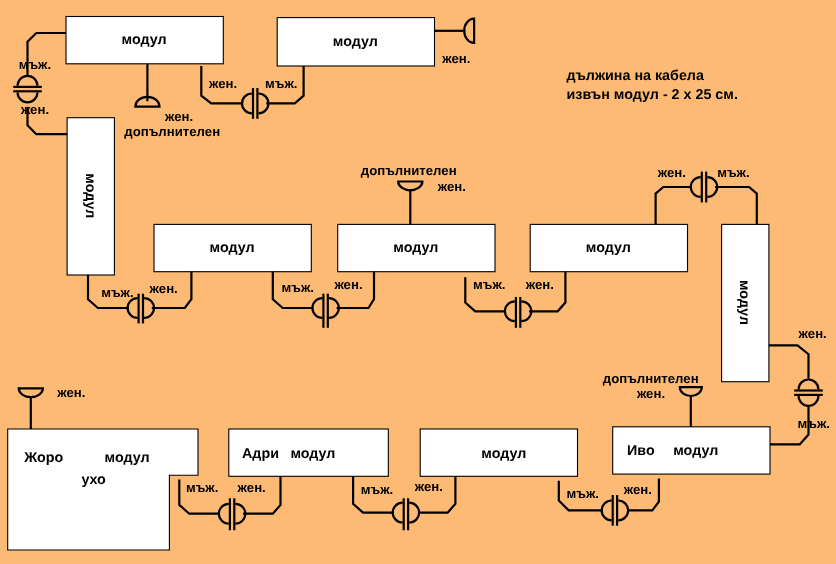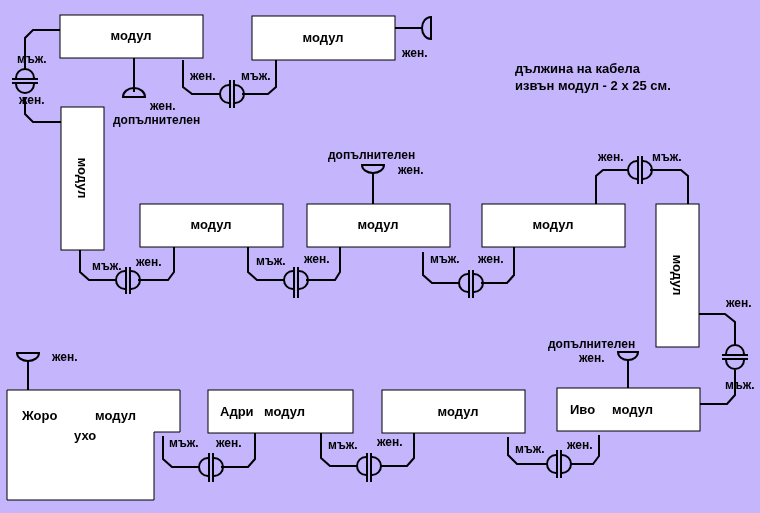--- a/index.html
+++ b/index.html
@@ -3,7 +3,7 @@
 <meta charset="utf-8">
 <style>
   html,body{margin:0;padding:0;background:#fff;}
-  #stage{position:relative;width:760px;height:513px;overflow:hidden;background:#c4b5fd;}
+  #stage{position:relative;width:760px;height:513px;overflow:hidden;background:#fdba74;}
   svg{position:absolute;left:0;top:0;}
   .box{fill:#fff;stroke:#000;stroke-width:1;}
   .wire{fill:none;stroke:#000;stroke-width:2;}

